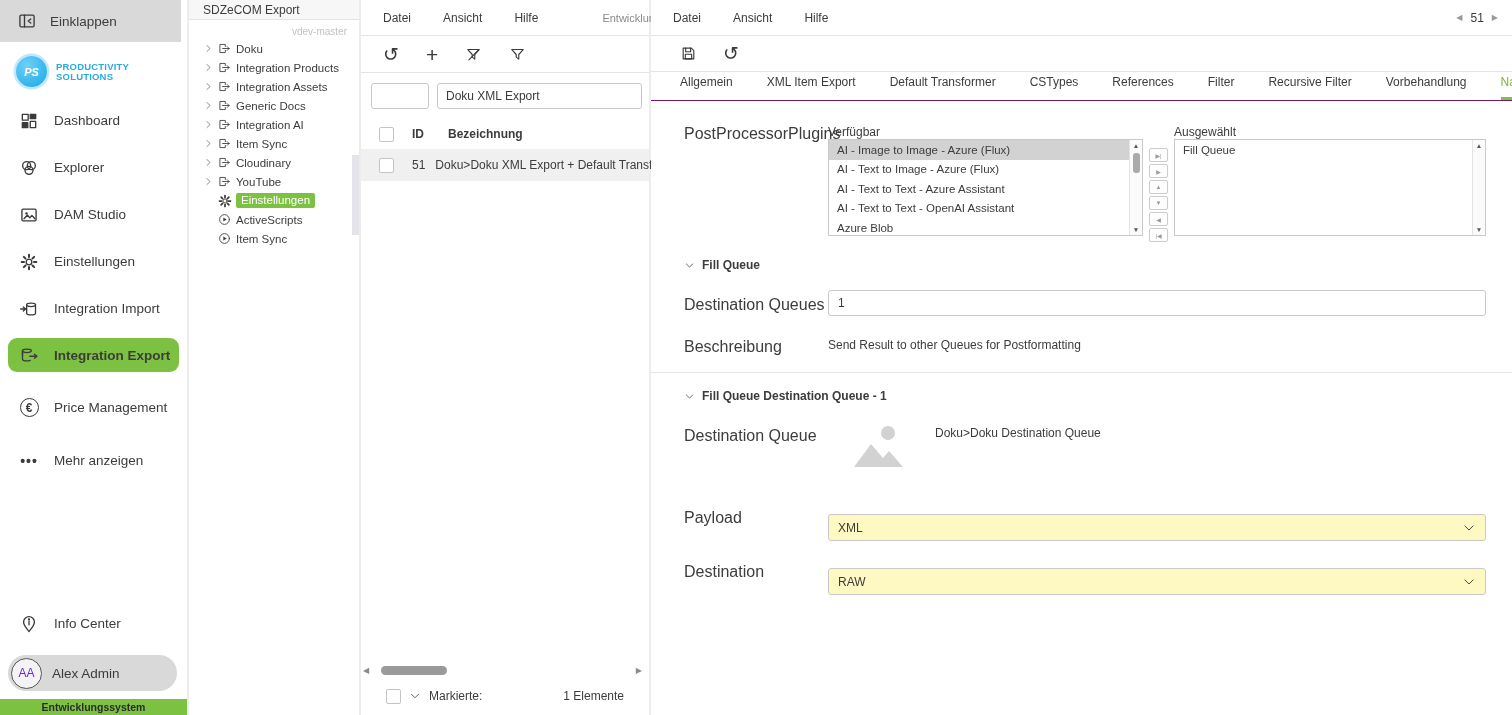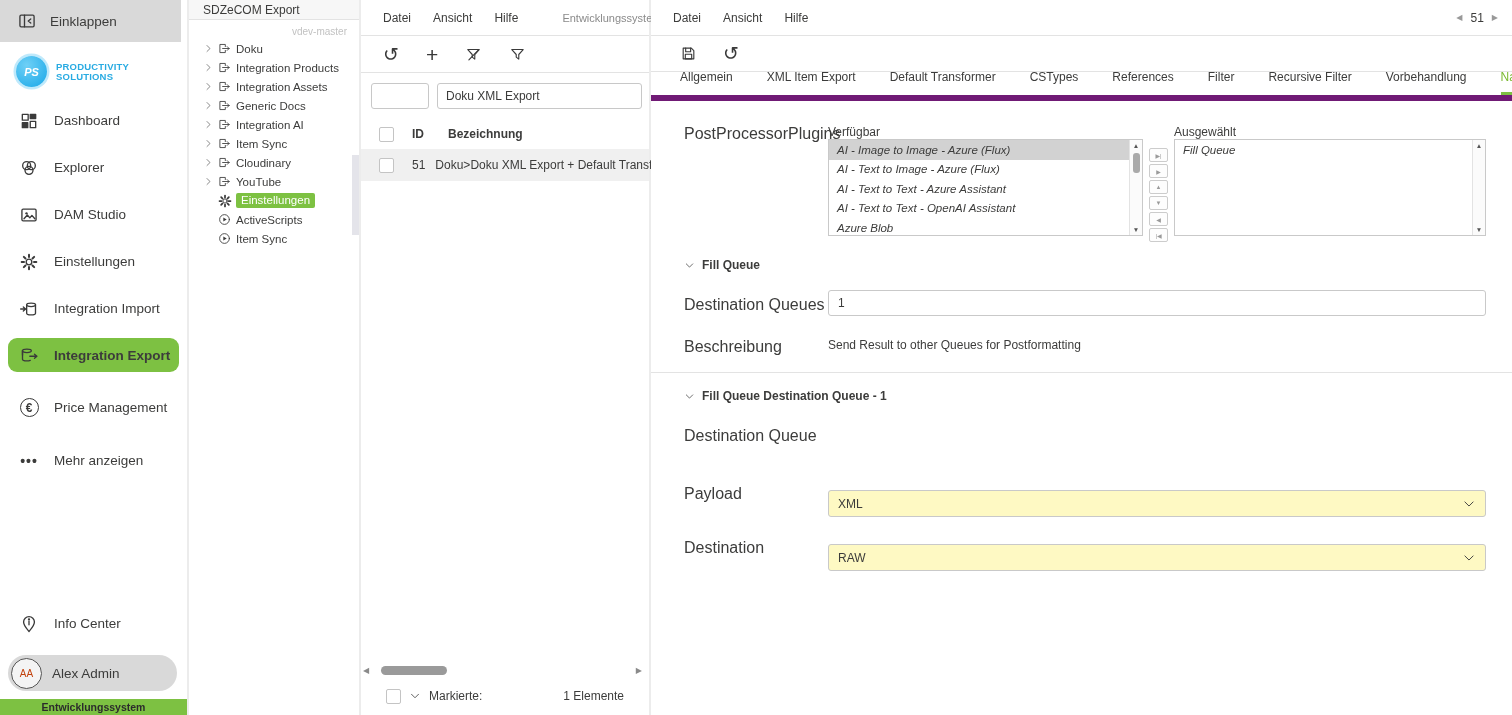--- a/index.html
+++ b/index.html
@@ -53,7 +53,7 @@
   
   .list-panel { width:290px; flex:0 0 290px; border-right:2px solid #ececec; position:relative; background:#fff; }
   .menubar { height:36px; border-bottom:1px solid #e3e3e3; display:flex; align-items:center;
-    padding:0 10px 0 22px; gap:22px; font-size:12px; }
+    padding:0 10px 0 22px; gap:32px; font-size:12px; }
   .menubar .spacer { flex:1; }
   .sys-label { font-size:11px; color:#8a8a8a; }
   .toolbar { height:37px; border-bottom:1px solid #e3e3e3; display:flex; align-items:center;

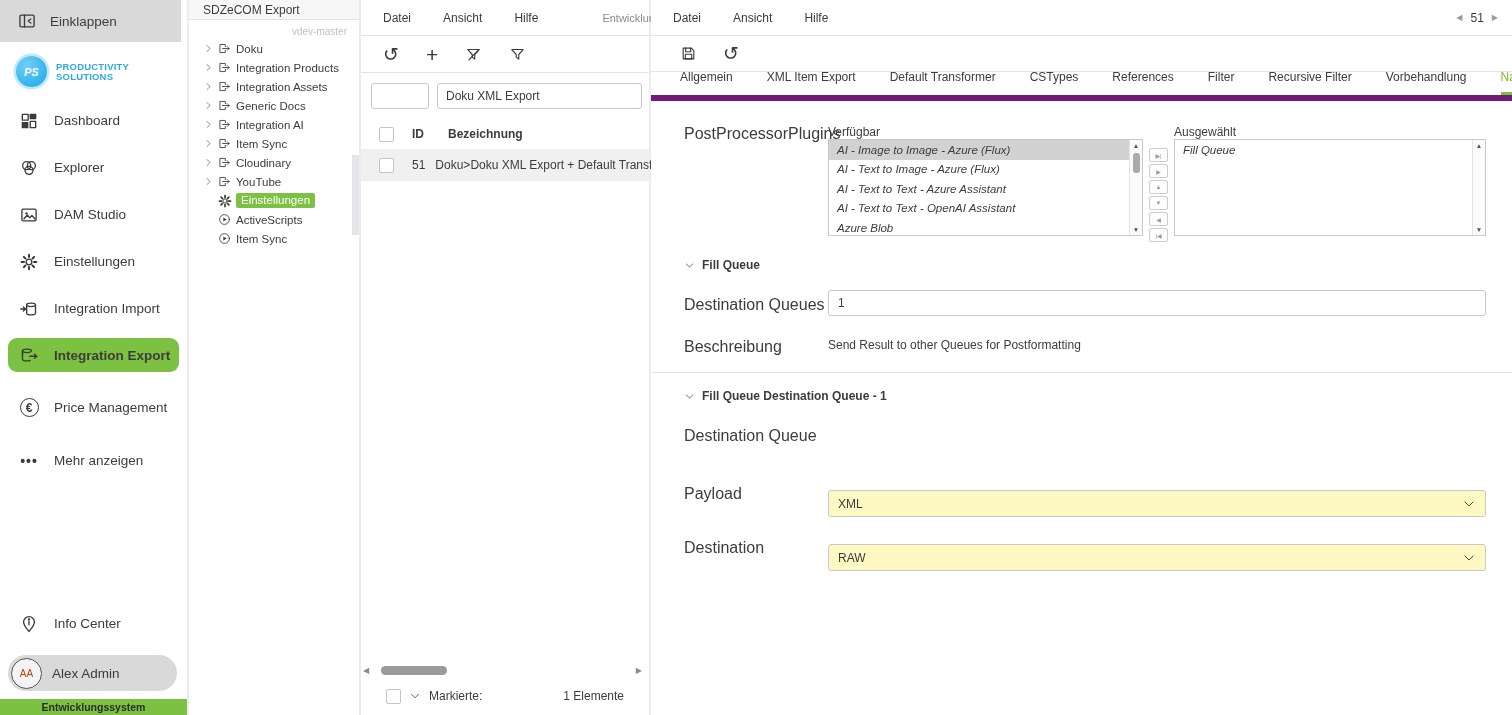--- a/index.html
+++ b/index.html
@@ -85,7 +85,7 @@
   .rec-arrow { font-size:8px; color:#999; cursor:pointer; }
   .dtoolbar { height:36px; border-bottom:1px solid #e3e3e3; display:flex; align-items:center;
     gap:26px; padding-left:29px; }
-  .tabs { height:29px; border-bottom:6px solid #701a75; display:flex; align-items:flex-end;
+  .tabs { height:29px; border-bottom:1px solid #701a75; display:flex; align-items:flex-end;
     gap:34px; padding-left:29px; font-size:12px; }
   .tab { padding-bottom:8px; border-bottom:3px solid transparent; cursor:pointer; white-space:nowrap; }
   .tab.active { color:#7ab82f; border-bottom-color:#7dc142; }

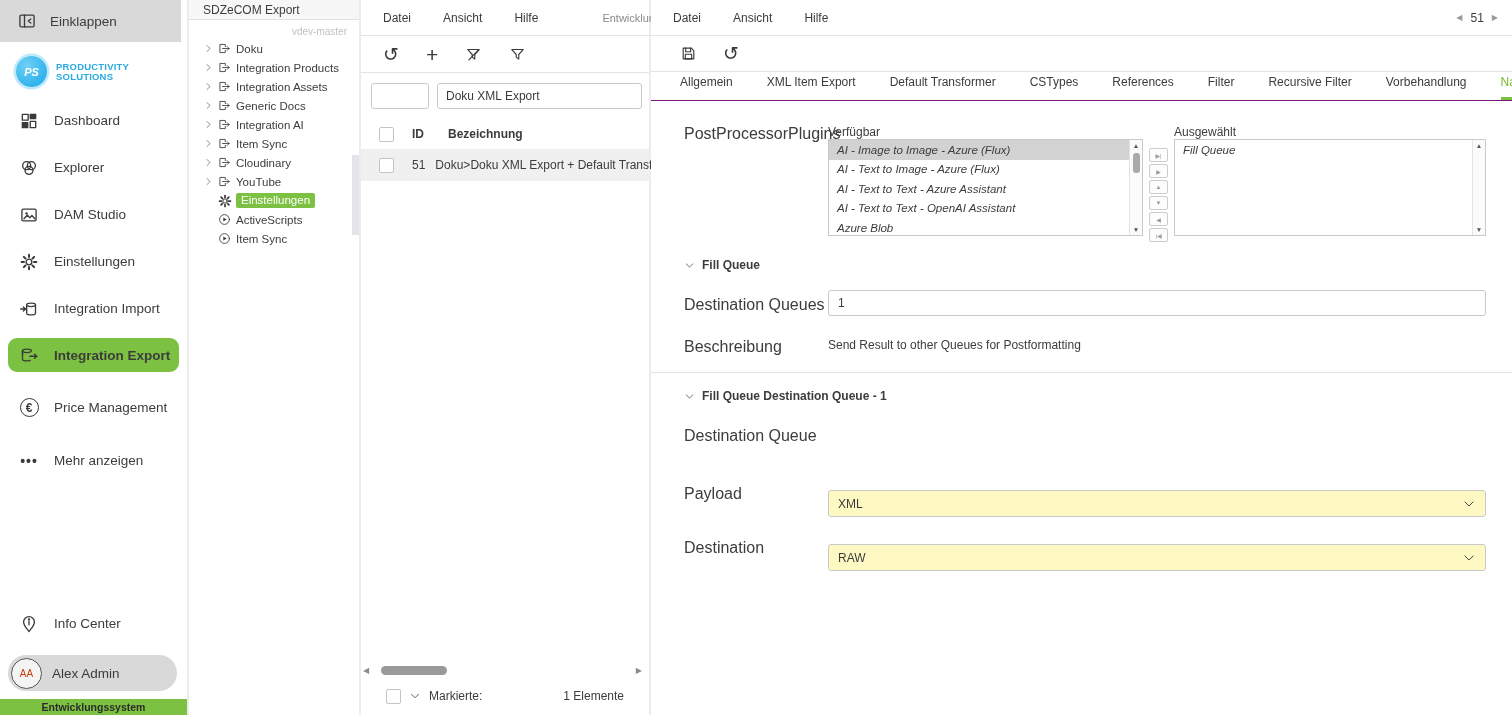--- a/index.html
+++ b/index.html
@@ -96,7 +96,7 @@
   .dual-list { display:flex; }
   .dl-col { display:flex; flex-direction:column; }
   .dl-caption { font-size:12px; padding-top:6px; }
-  .listbox { width:315px; height:97px; border:1px solid #c9c9c9; position:relative; background:#fff; overflow:hidden;font-style:italic; }
+  .listbox { width:315px; height:97px; border:1px solid #c9c9c9; position:relative; background:#fff; overflow:hidden; }
   .listbox.sel { width:100%; }
   .lb-items { margin-right:13px; }
   .lb-item { height:19.5px; display:flex; align-items:center; padding-left:8px; font-size:11.5px;

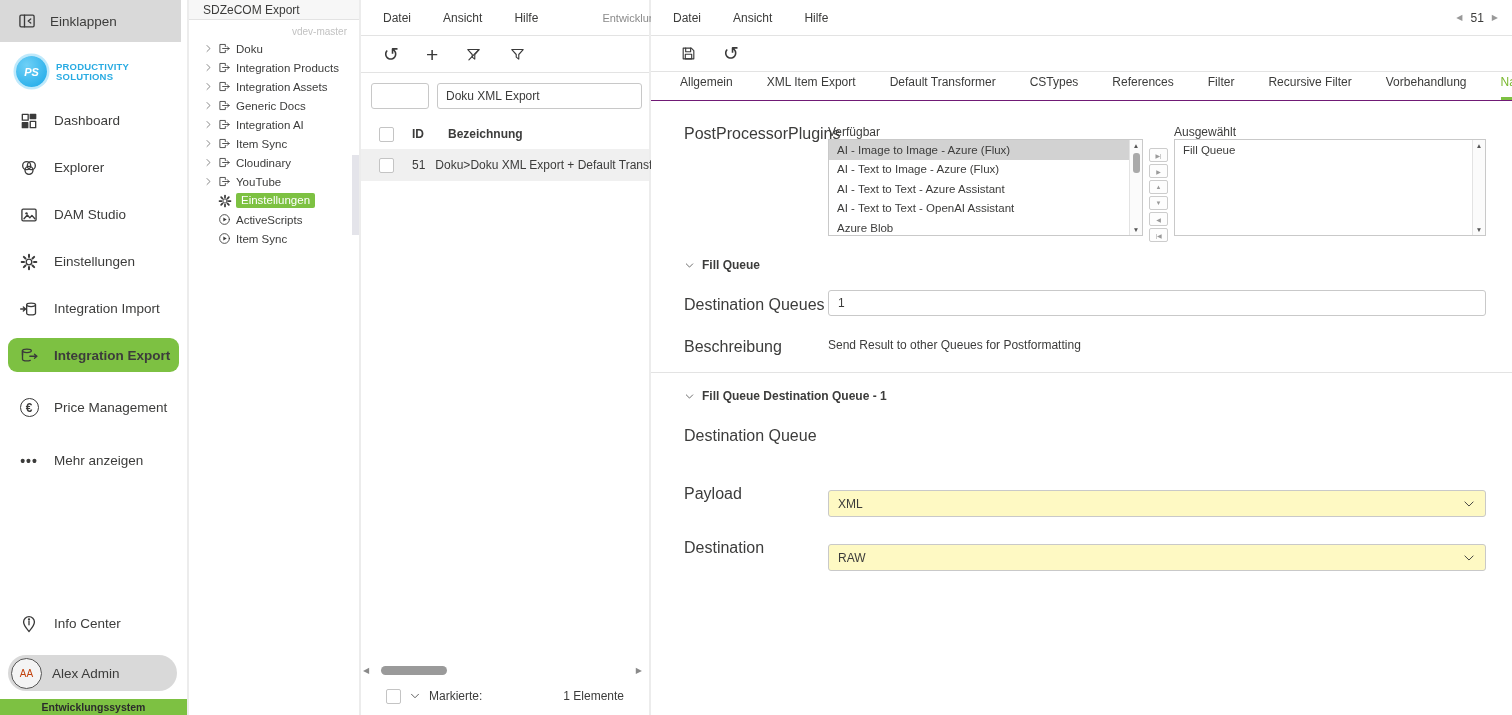--- a/index.html
+++ b/index.html
@@ -576,6 +576,15 @@
       </div>
       <div class="frow">
         <span class="flabel">Destination Queue</span>
+        <div class="fcontent img-row">
+          <span class="img-ph">
+            <svg width="57" height="48" viewBox="0 0 57 48">
+                <circle cx="38" cy="12" r="7" fill="#d2d2d2"></circle>
+                <polygon points="4,46 21,23 33,37 39,30 53,46" fill="#d2d2d2"></polygon>
+              </svg>
+          </span>
+          <span class="img-caption">Doku&gt;Doku Destination Queue</span>
+        </div>
       </div>
       <div class="frow mt30">
         <span class="flabel">Payload</span>

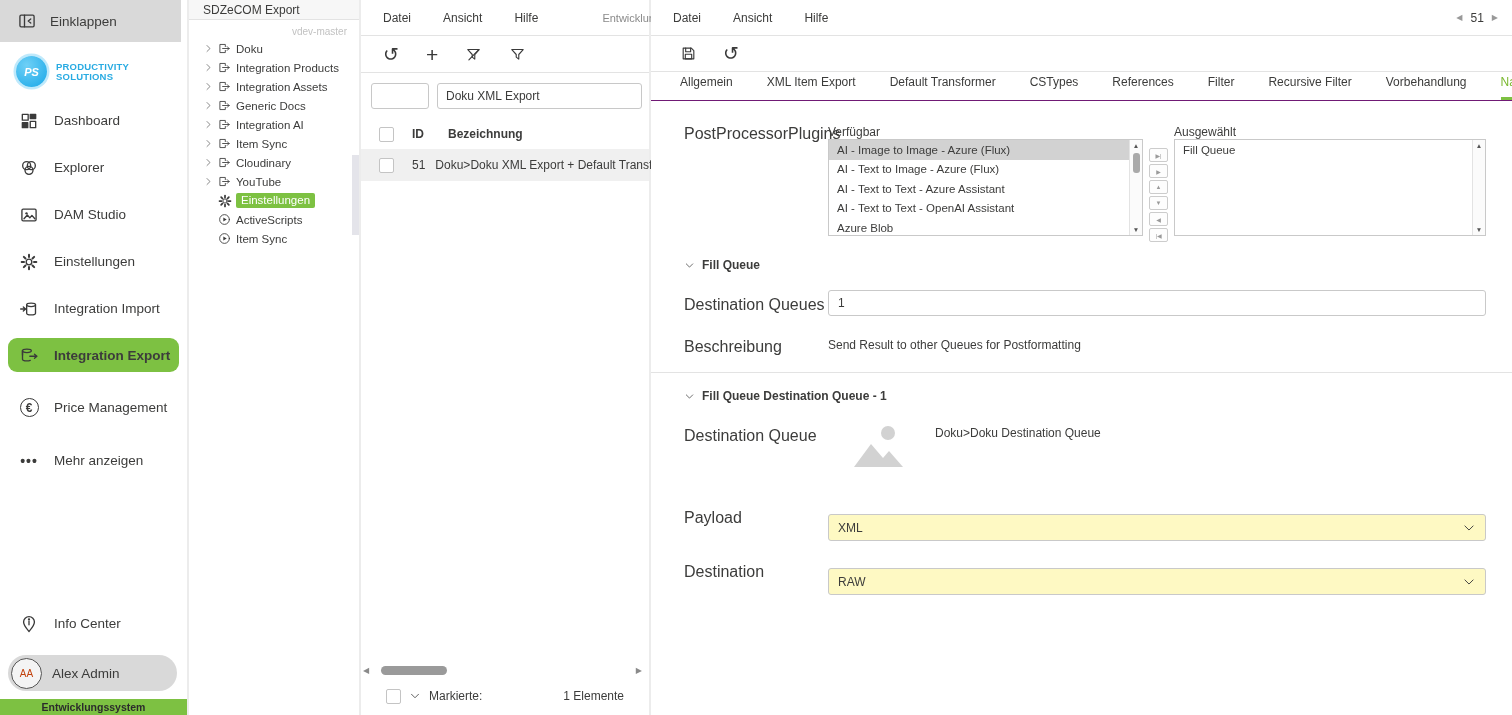--- a/index.html
+++ b/index.html
@@ -33,7 +33,7 @@
   .user-pill { margin:8px 10px 8px 8px; height:36px; background:#d9d9d9; border-radius:20px;
     display:flex; align-items:center; gap:10px; padding-left:3px; cursor:pointer; }
   .avatar { width:31px; height:31px; border-radius:50%; background:#f4f4f4; border:1.5px solid #555;
-    display:flex; align-items:center; justify-content:center; font-size:10px; color:#c2410c; }
+    display:flex; align-items:center; justify-content:center; font-size:12px; color:#6d28d9; }
   .user-name { font-size:13.5px; }
   .env-bar { height:16px; background:#7dc142; display:flex; align-items:center; justify-content:center;
     font-size:10.5px; font-weight:bold; color:#2b2b2b; }

